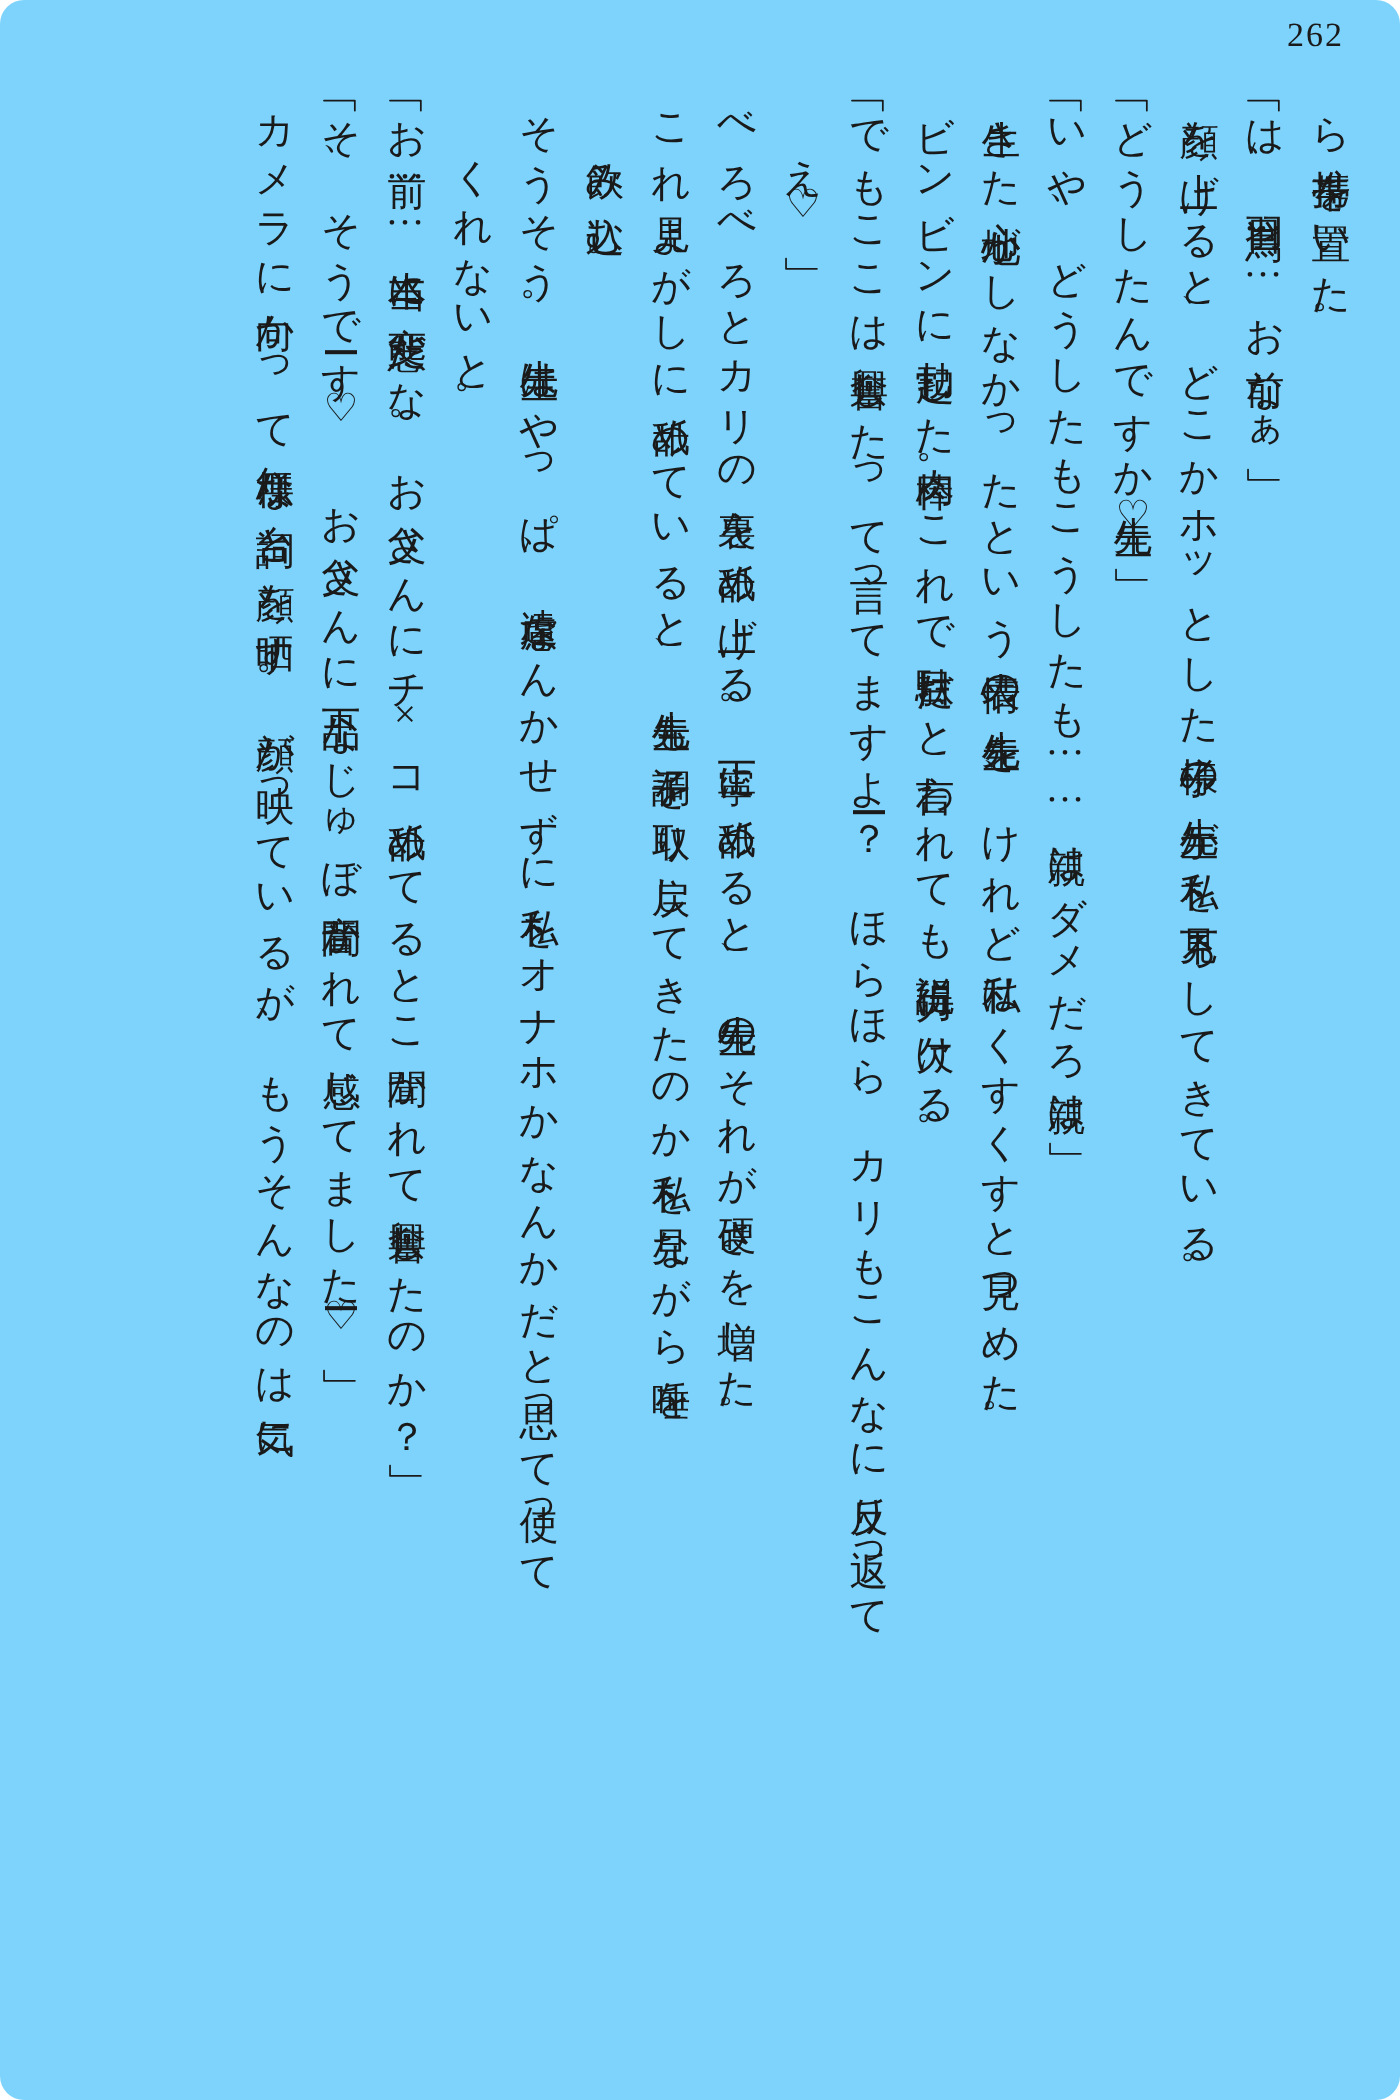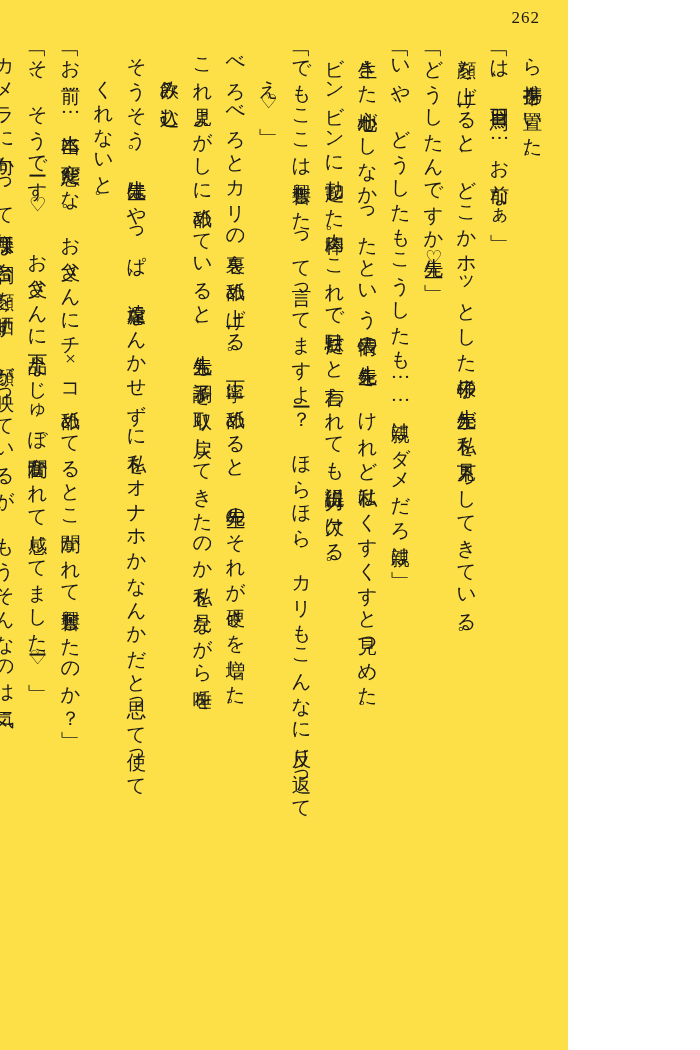--- a/index.html
+++ b/index.html
@@ -9,13 +9,14 @@
   }
   .page {
     position: relative;
-    width: 568px;
+    width: 700px;
     height: 1050px;
-    background: #fde047;
+    background: #7dd3fc;
     overflow: hidden;
     box-sizing: border-box;
     font-family: "Liberation Serif", "DejaVu Serif", serif;
     color: #1a1a1a;
+    border-radius: 12px;
   }
   .page-number {
     position: absolute;

